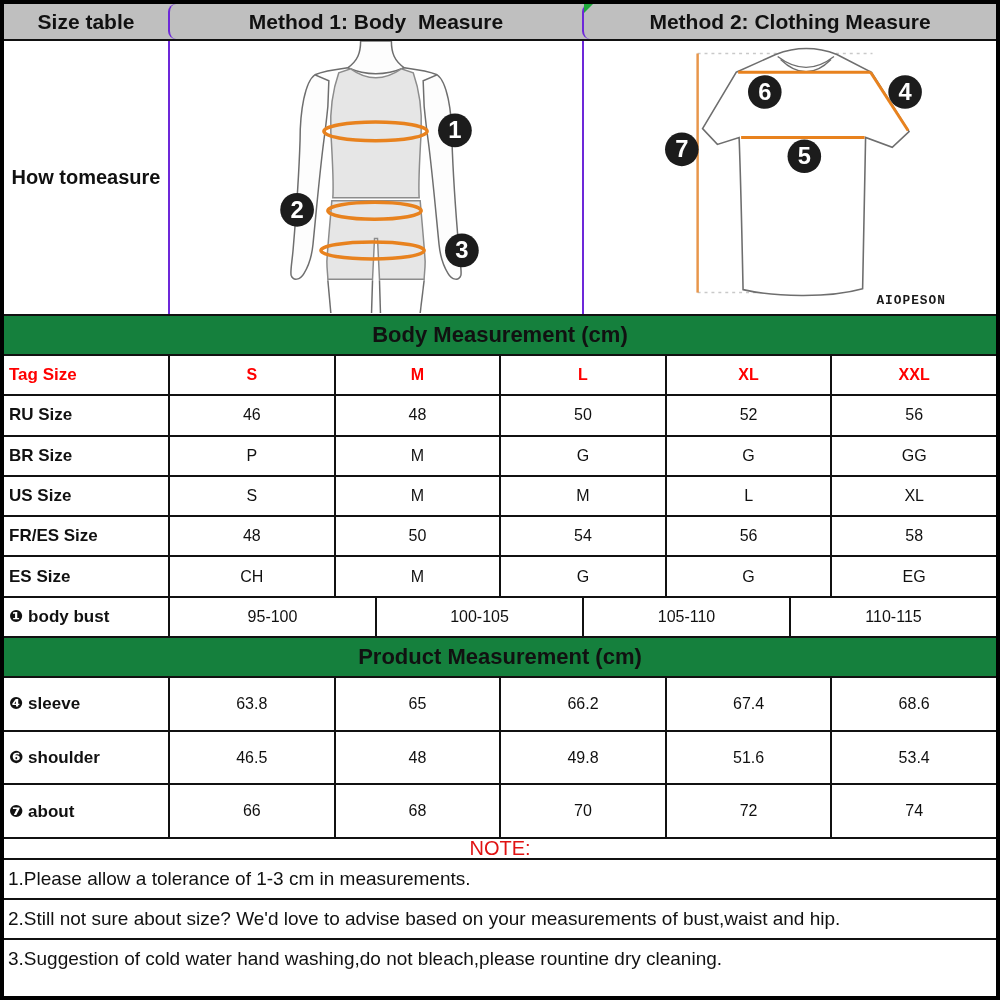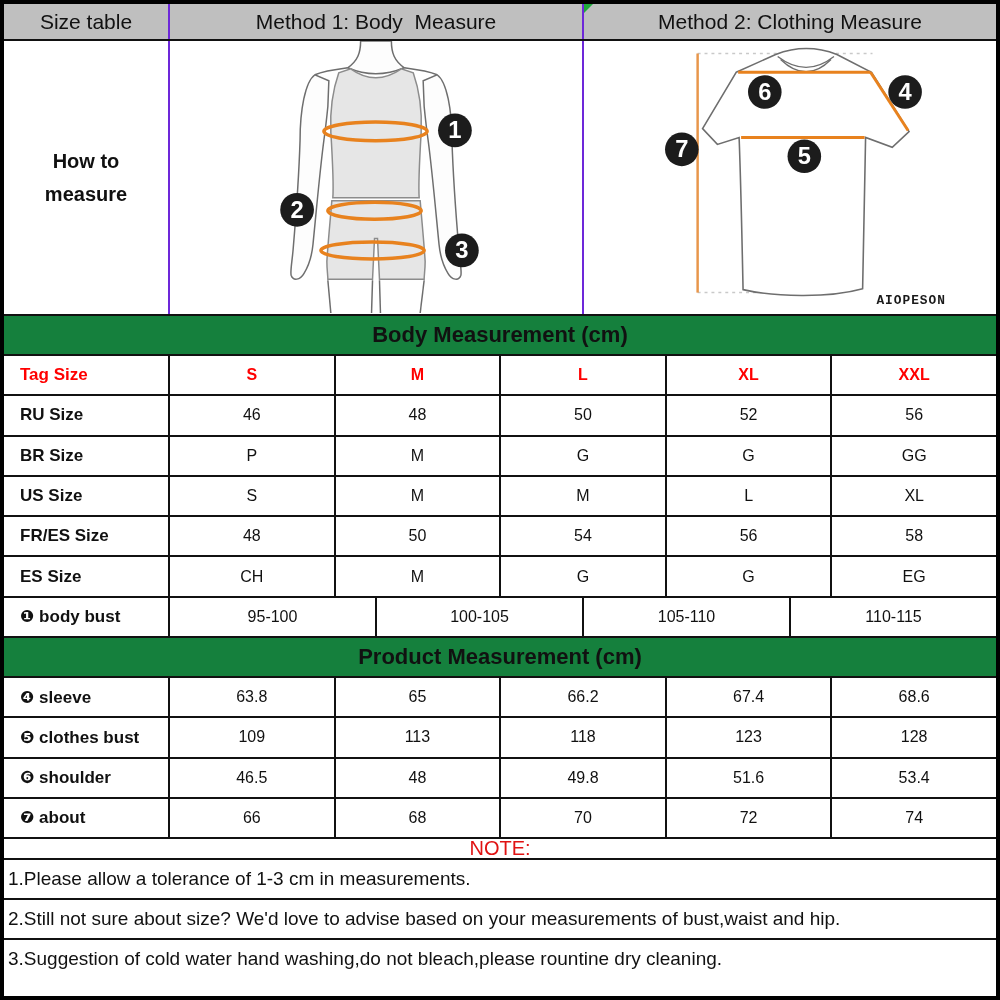--- a/index.html
+++ b/index.html
@@ -14,7 +14,7 @@
   
   .row-top{height:37px;background:#bfbfbf;}
   .row-top .cell{display:flex;align-items:center;justify-content:center;
-    font-weight:normal;font-size:21px;white-space:pre-wrap;position:relative;}
+    font-weight:bold;font-size:21px;white-space:pre-wrap;position:relative;border-radius:8px;}
   .c-label{width:164px;flex:0 0 164px;}
   .c-flex{flex:1;border-left:2px solid #6d28d9;}
   .green-corner{position:absolute;left:0;top:0;width:0;height:0;

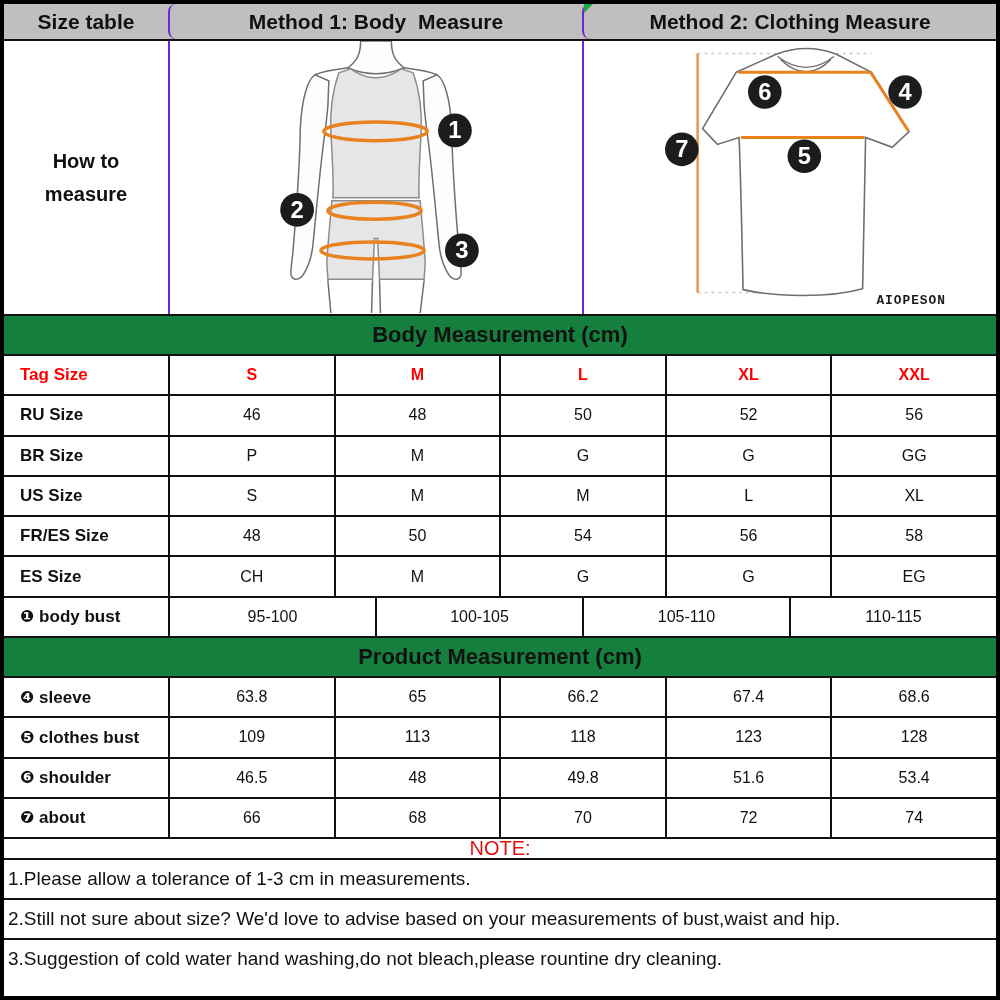--- a/index.html
+++ b/index.html
@@ -22,7 +22,7 @@
   
   .row-illus{height:275px;background:#fff;}
   .row-illus .cell{position:relative;overflow:hidden;}
-  .howto{display:flex;flex-direction:column;align-items:center;justify-content:center;
+  .howto{display:flex;flex-direction:row;align-items:center;justify-content:center;
     font-weight:bold;font-size:20px;line-height:1.65;}
   
   .bar{height:40px;background:#15803d;align-items:center;justify-content:center;

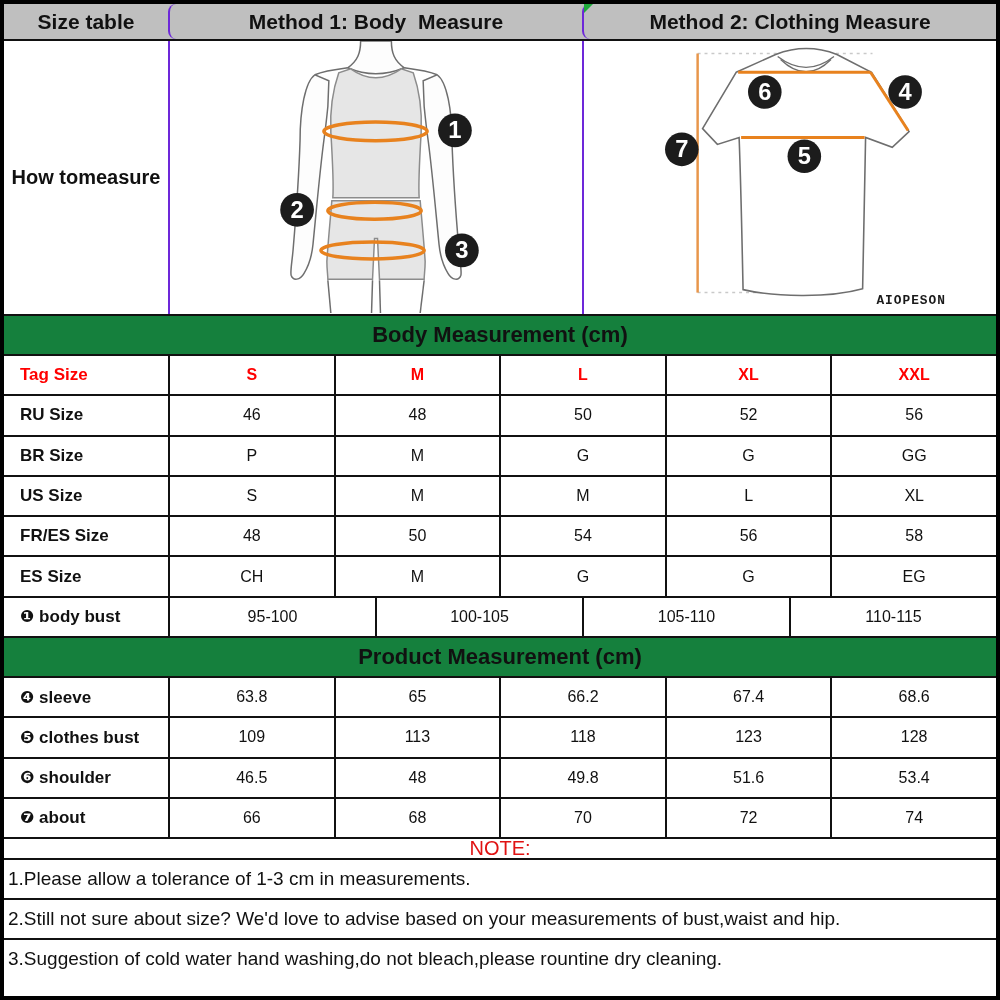--- a/index.html
+++ b/index.html
@@ -36,7 +36,7 @@
   .trow{flex:1;display:flex;border-top:2px solid #111;box-sizing:border-box;}
   .trow:first-child{border-top:none;}
   .trow .lbl{width:164px;flex:0 0 164px;display:flex;align-items:center;
-    padding-left:16px;box-sizing:border-box;font-weight:bold;font-size:17px;}
+    padding-left:5px;box-sizing:border-box;font-weight:bold;font-size:17px;}
   .trow .val{flex:1;border-left:2px solid #111;display:flex;align-items:center;
     justify-content:center;font-size:16px;}
   .trow.redrow .lbl,.trow.redrow .val{color:#f00;font-weight:bold;}

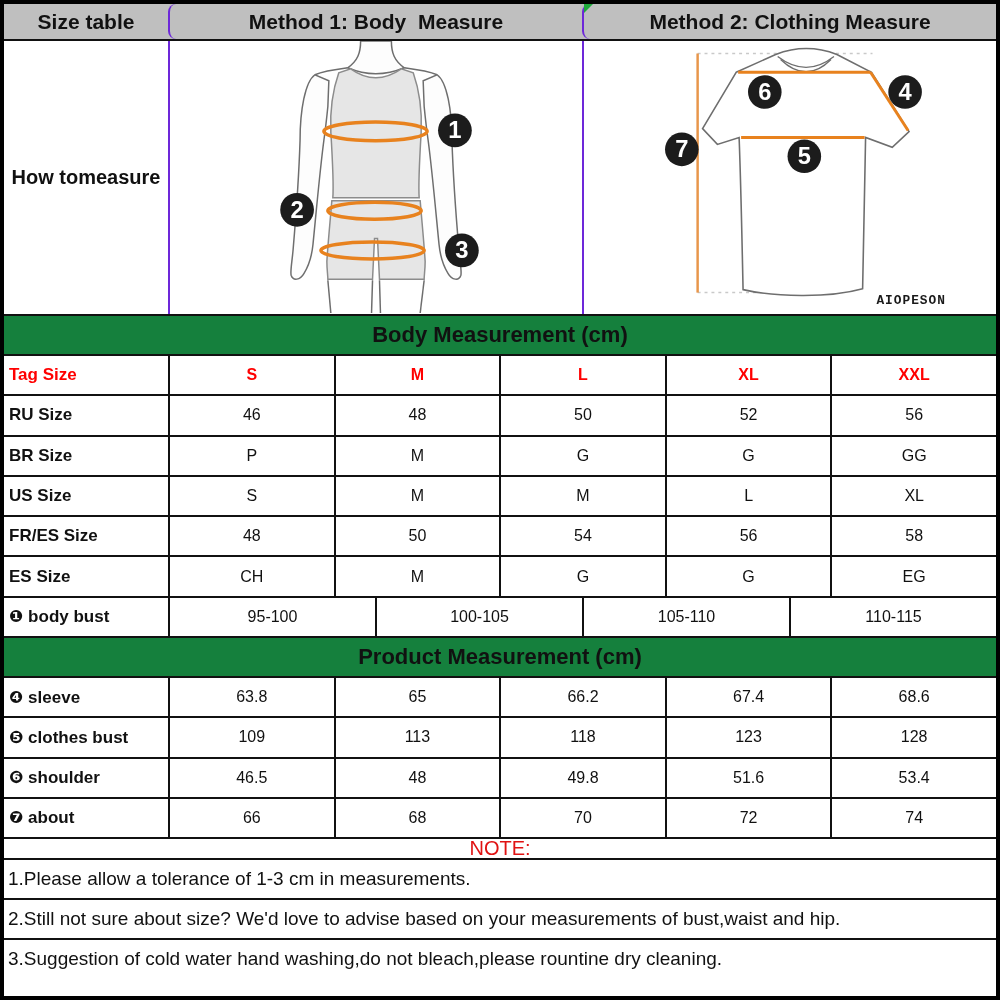--- a/index.html
+++ b/index.html
@@ -218,14 +218,6 @@
       <div class="val">68.6</div>
     </div>
     <div class="trow">
-      <div class="lbl">❺ clothes bust</div>
-      <div class="val">109</div>
-      <div class="val">113</div>
-      <div class="val">118</div>
-      <div class="val">123</div>
-      <div class="val">128</div>
-    </div>
-    <div class="trow">
       <div class="lbl">❻ shoulder</div>
       <div class="val">46.5</div>
       <div class="val">48</div>

